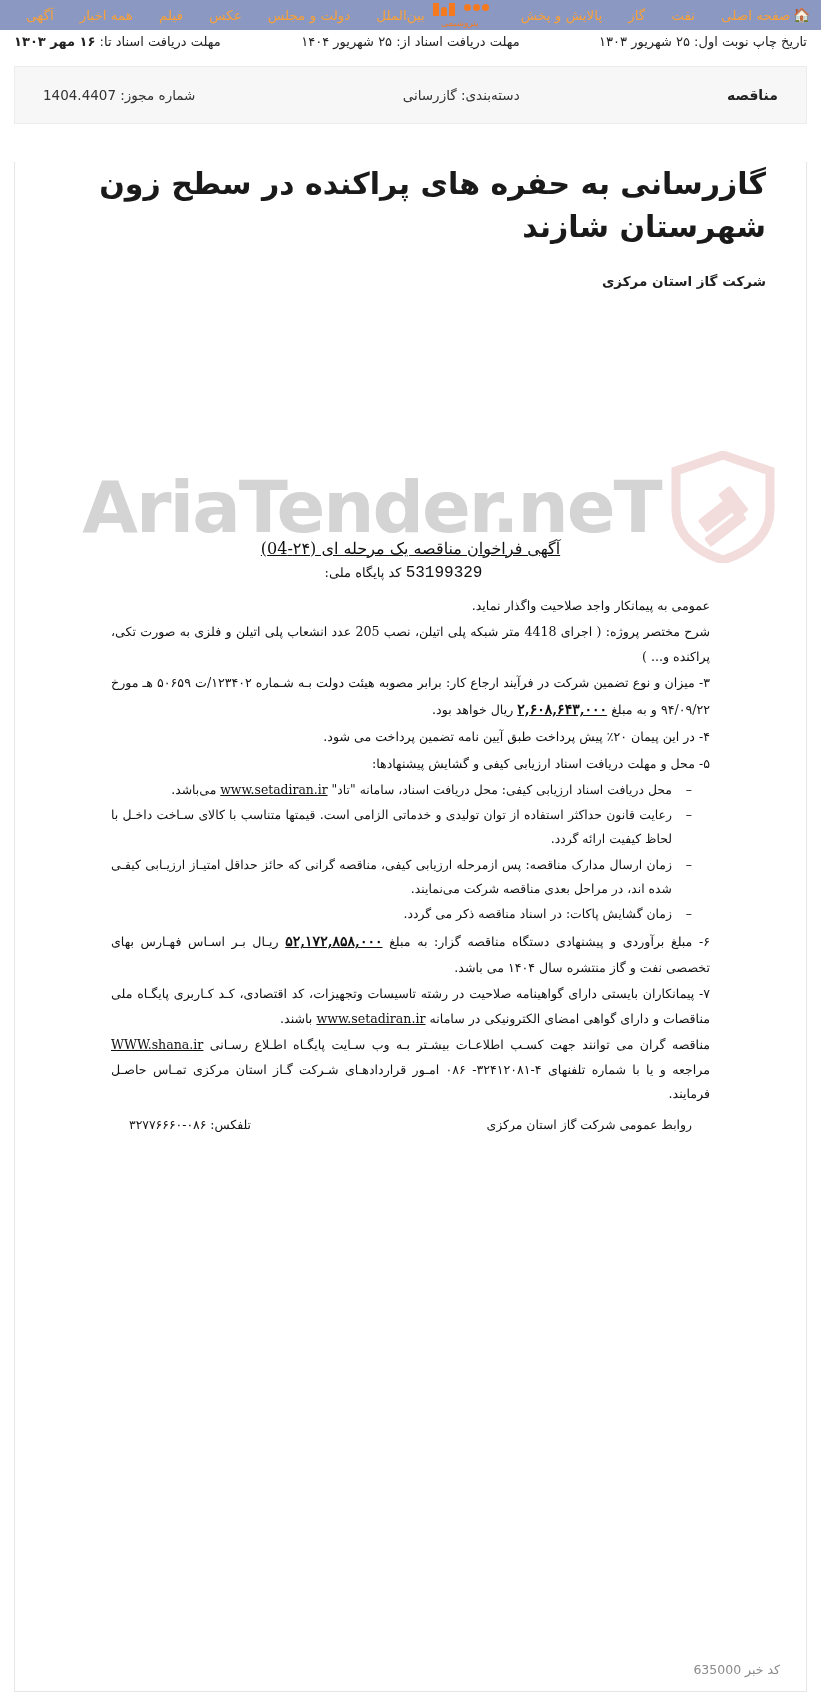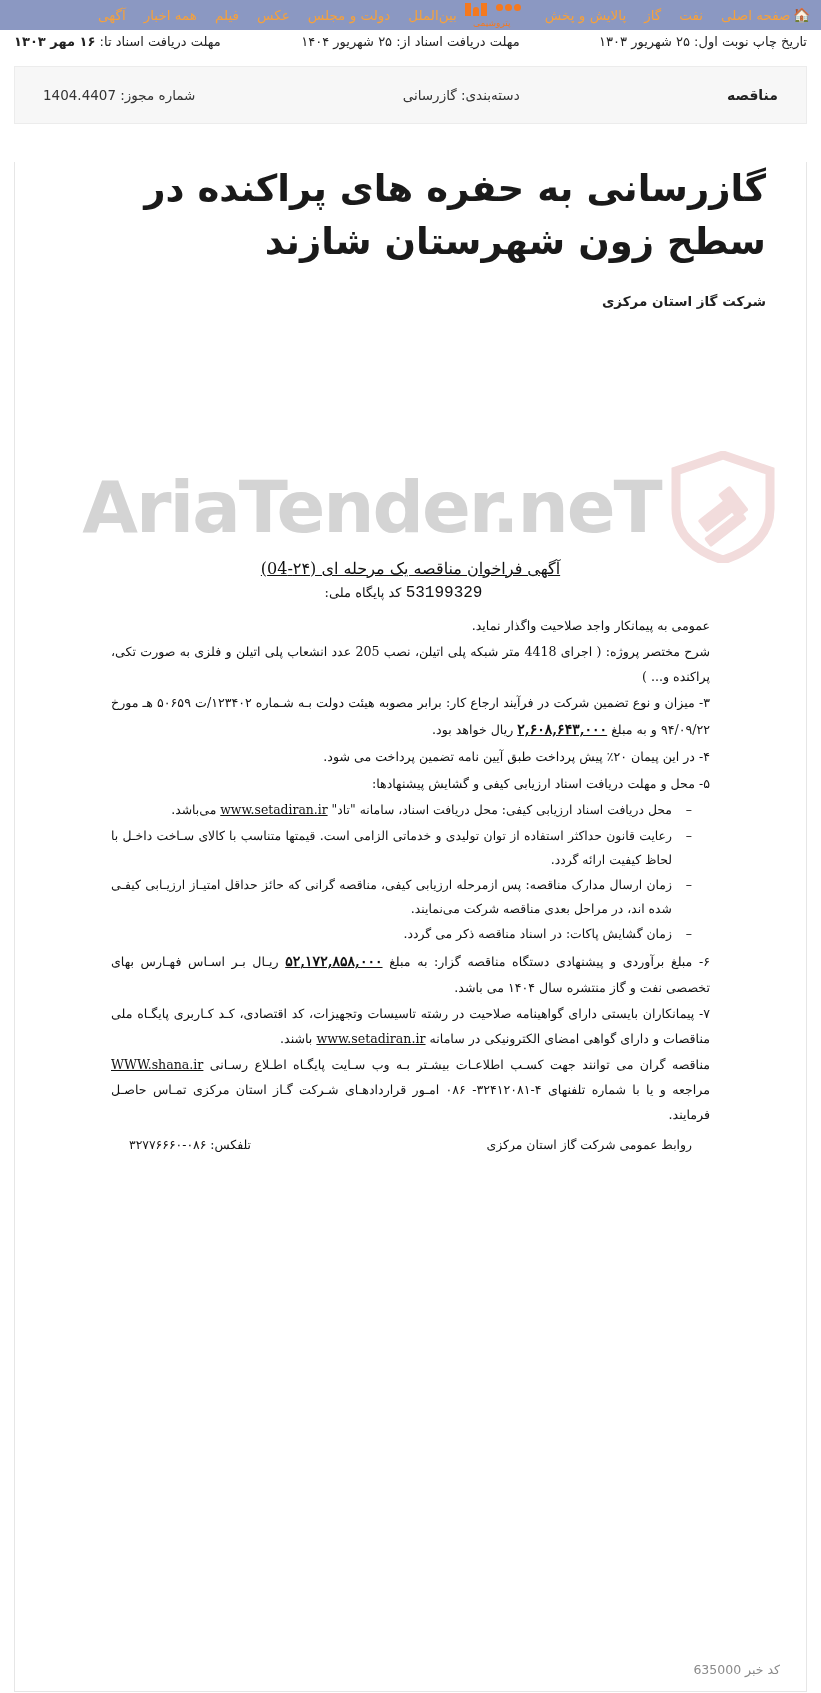--- a/index.html
+++ b/index.html
@@ -41,7 +41,7 @@
     color: #f6a13c;
     font-size: 13.5px;
     white-space: nowrap;
-    margin-left: 18px;
+    margin-left: 26px;
     flex: 0 0 auto;
     letter-spacing: 0;
   }

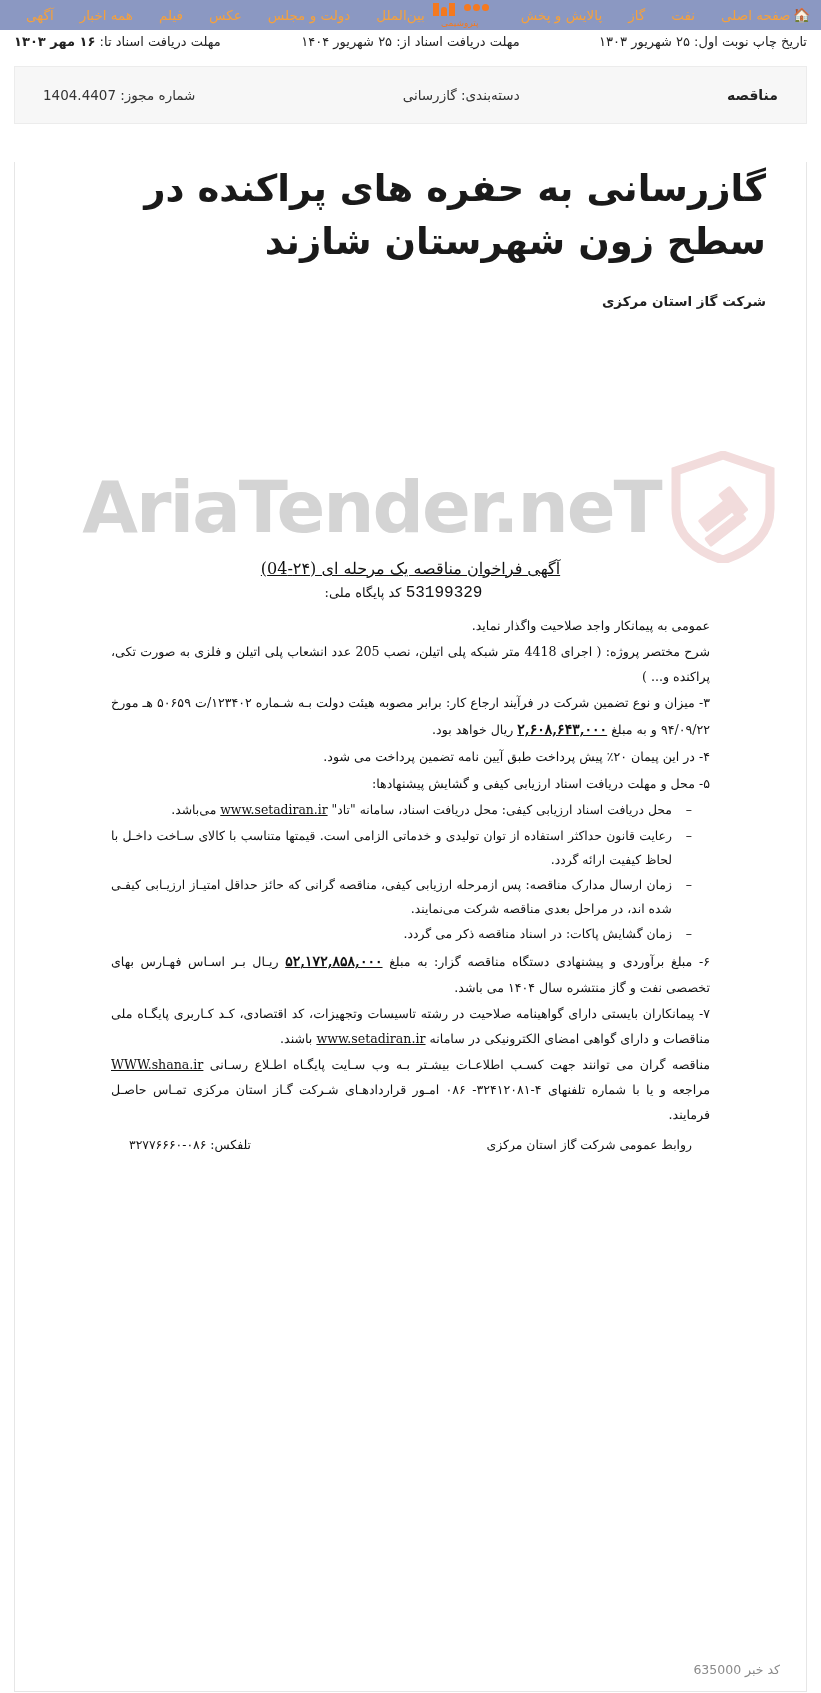--- a/index.html
+++ b/index.html
@@ -154,7 +154,7 @@
 
   .doc-title {
     margin: 38px 40px 0 40px;
-    font-size: 37px;
+    font-size: 30px;
     line-height: 1.45;
     font-weight: bold;
     color: #1a1a1a;

